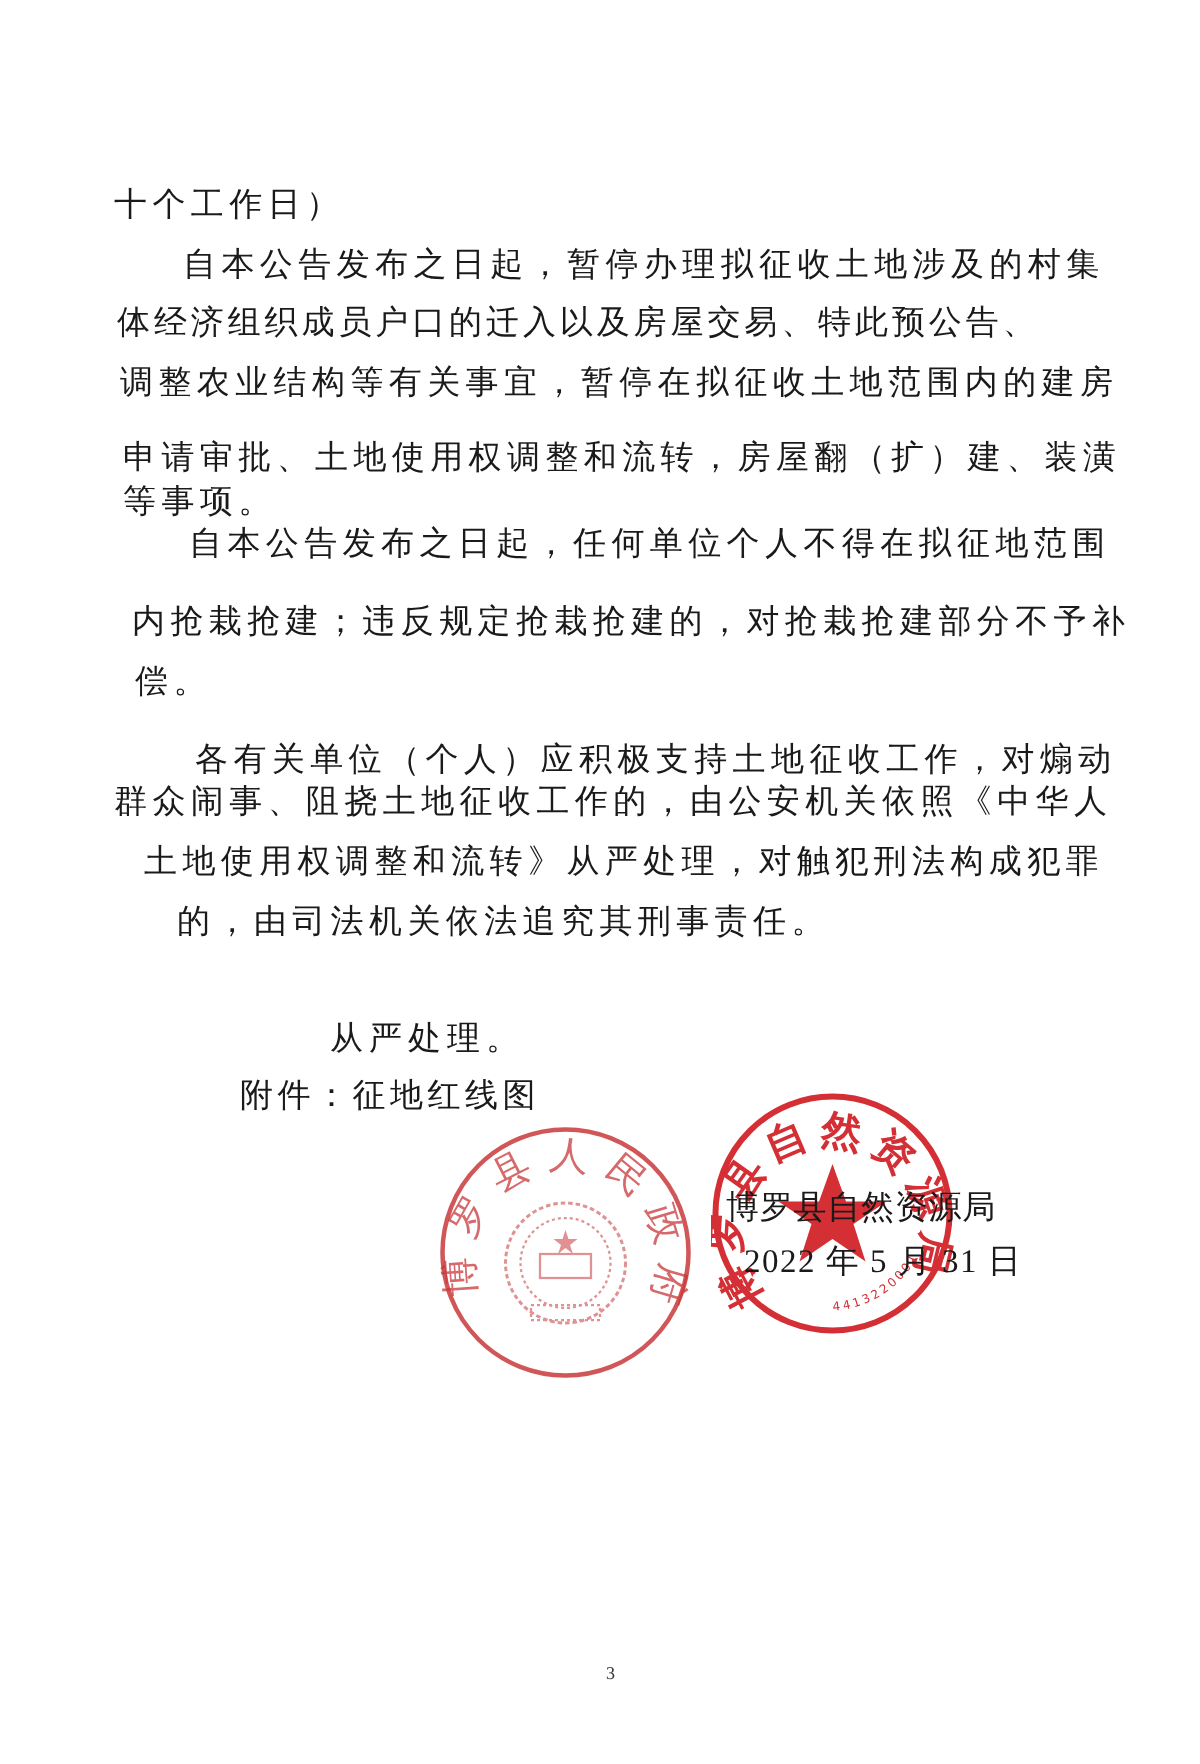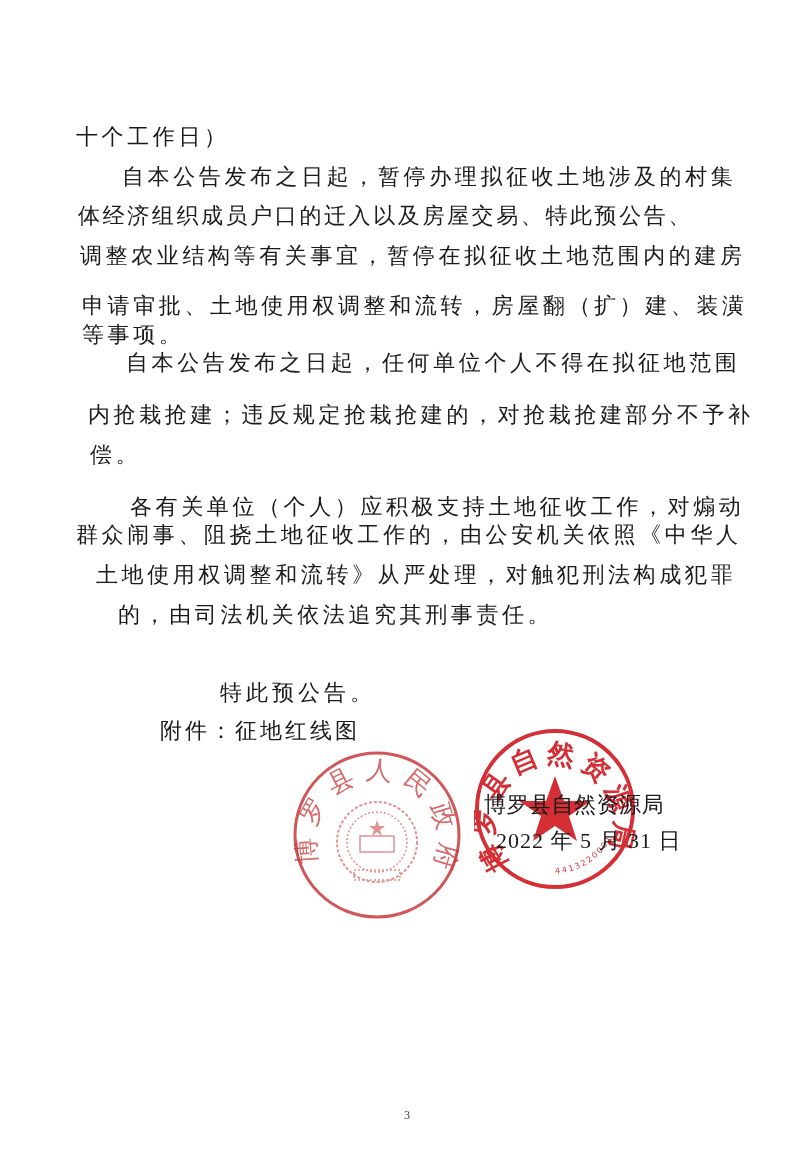--- a/index.html
+++ b/index.html
@@ -34,7 +34,7 @@
 <div class="line" style="left:96px; top:560px;">土地使用权调整和流转》从严处理，对触犯刑法构成犯罪</div>
 <div class="line" style="left:86px; top:600px;margin-left:32px;">的，由司法机关依法追究其刑事责任。</div>
 
-<div class="line" style="left:220px; top:678px; letter-spacing:4px;">特此预公告。</div>
+<div class="line" style="left:220px; top:678px; letter-spacing:4px;">从严处理。</div>
 <div class="line" style="left:160px; top:716px; letter-spacing:3px;">附件：征地红线图</div>
 
 <div class="seal" style="left:292px; top:750px; width:170px; height:170px;">

